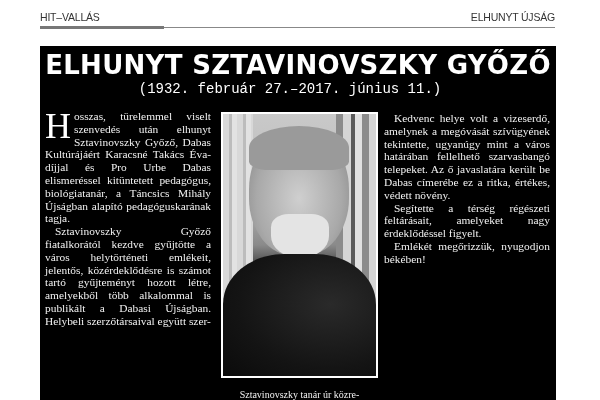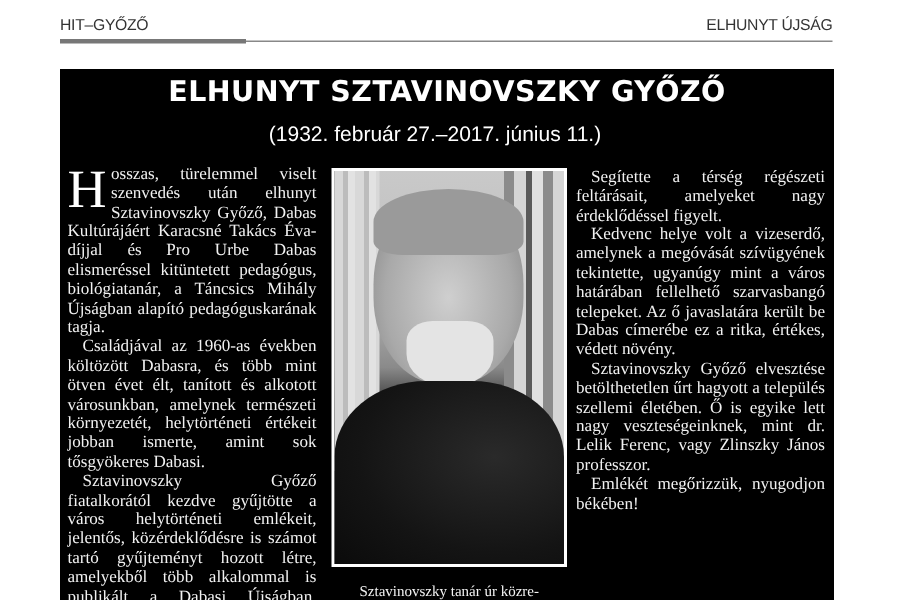--- a/index.html
+++ b/index.html
@@ -97,7 +97,7 @@
 <body>
 
 <div class="running-head">
-  <span class="left">HIT–GYŐZŐ</span>
+  <span class="left">HIT–VALLÁS</span>
   <span class="right">ELHUNYT ÚJSÁG</span>
 </div>
 <div class="rule-thin"></div>

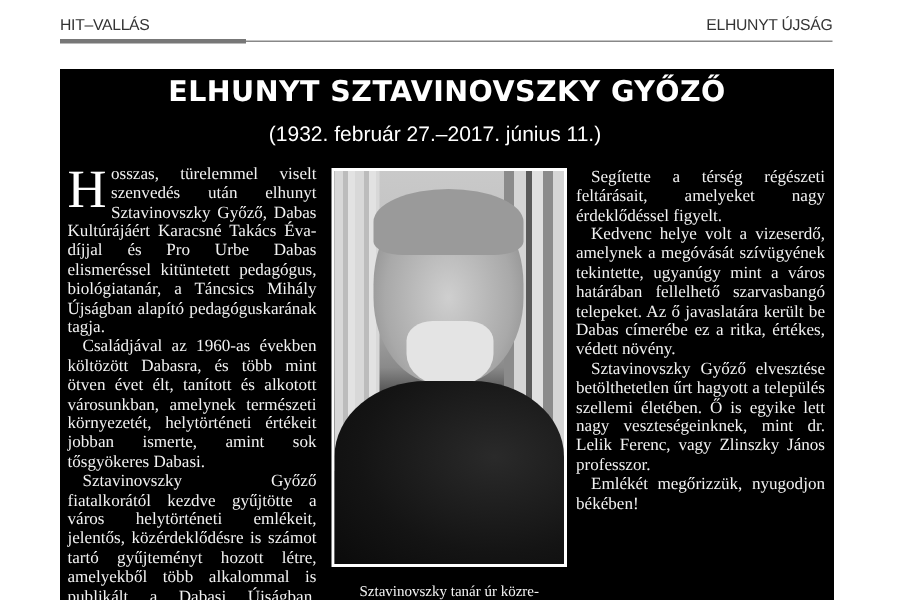--- a/index.html
+++ b/index.html
@@ -33,7 +33,7 @@
       position: absolute; left: 0; right: 0; top: 4px;
       text-align: center;
       font-family: "DejaVu Sans", sans-serif; font-weight: bold;
-      font-size: 19px; letter-spacing: 0.3px;
+      font-size: 26px; letter-spacing: 0.3px;
     }
     .dates {
       position: absolute; left: 0; right: 16px; top: 35px;

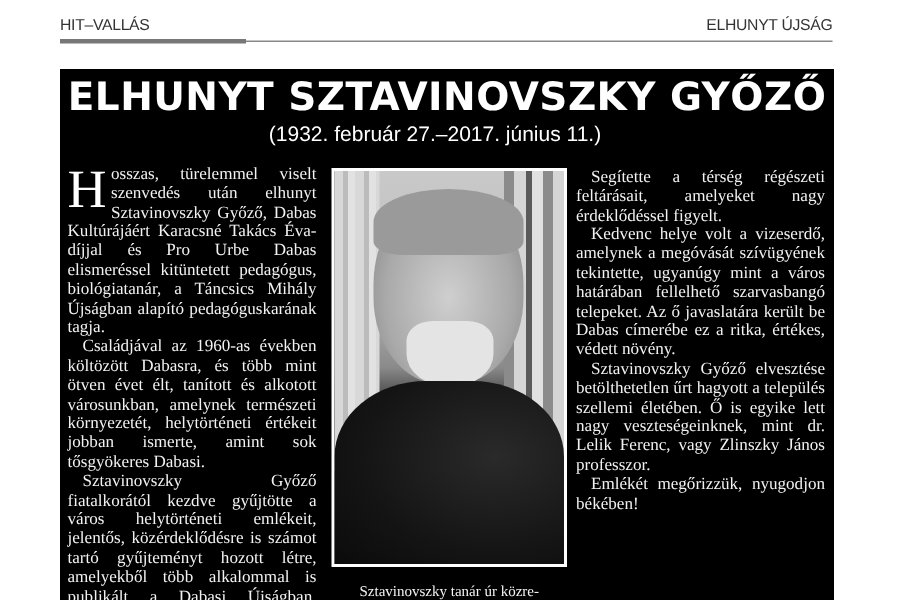--- a/index.html
+++ b/index.html
@@ -38,7 +38,7 @@
     .dates {
       position: absolute; left: 0; right: 16px; top: 35px;
       text-align: center;
-      font-family: Liberation Sans, sans-serif;
+      font-family: Liberation Mono, monospace;
       font-size: 14px;
     }
     .col {

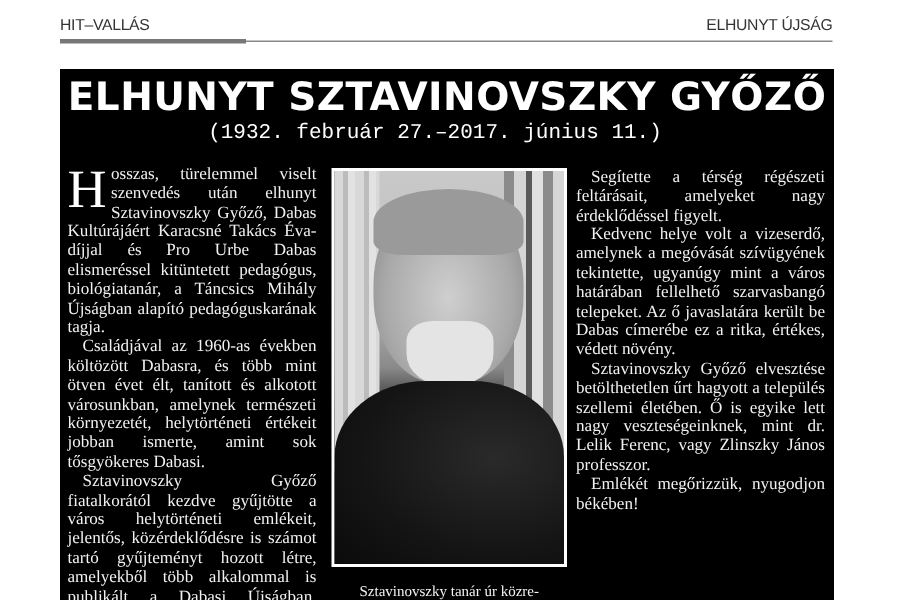--- a/index.html
+++ b/index.html
@@ -124,8 +124,8 @@
   <div class="caption">Sztavinovszky tanár úr közre-</div>
 
   <div class="col col-right">
+    <p>Kedvenc helye volt a vizeserdő, amelynek a megóvását szívügyének tekintette, ugyanúgy mint a város határában fellelhető szarvasbangó telepeket. Az ő javaslatára került be Dabas címerébe ez a ritka, értékes, védett növény.</p>
     <p>Segítette a térség régészeti feltárásait, amelyeket nagy érdeklődéssel figyelt.</p>
-    <p>Kedvenc helye volt a vizeserdő, amelynek a megóvását szívügyének tekintette, ugyanúgy mint a város határában fellelhető szarvasbangó telepeket. Az ő javaslatára került be Dabas címerébe ez a ritka, értékes, védett növény.</p>
     <p>Sztavinovszky Győző elvesztése betölthetetlen űrt hagyott a település szellemi életében. Ő is egyike lett nagy veszteségeinknek, mint dr. Lelik Ferenc, vagy Zlinszky János professzor.</p>
     <p>Emlékét megőrizzük, nyugodjon békében!</p>
   </div>

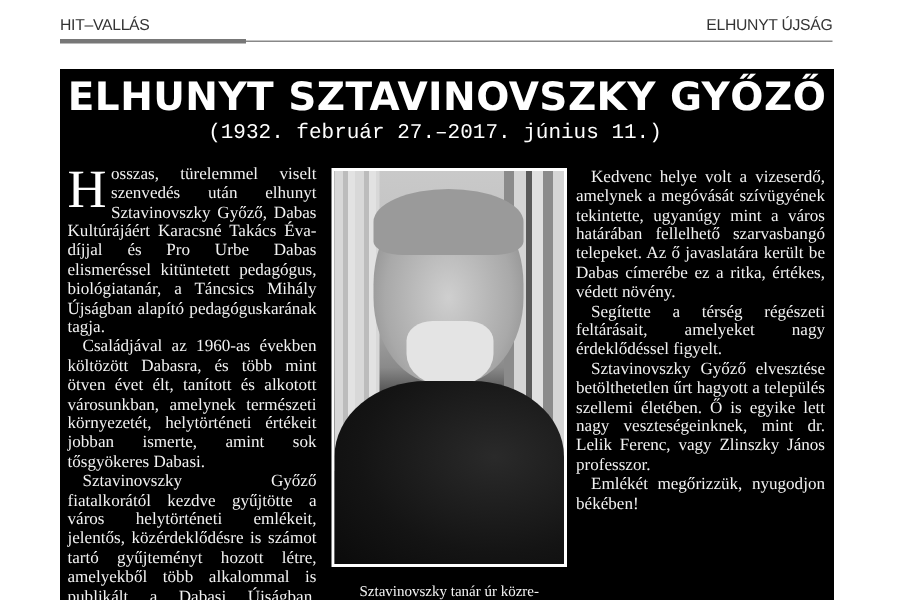--- a/index.html
+++ b/index.html
@@ -109,7 +109,6 @@
 
   <div class="col col-left">
     <p class="first"><span class="dropcap">H</span><span>osszas, türelemmel viselt szenvedés után elhunyt Sztavinovszky Győző, Dabas Kultúrájáért Karacsné Takács Éva-díjjal és Pro Urbe Dabas elismeréssel kitüntetett pedagógus, biológiatanár, a Táncsics Mihály Újságban alapító pedagóguskarának tagja.</span></p>
-    <p>Családjával az 1960-as években költözött Dabasra, és több mint ötven évet élt, tanított és alkotott városunkban, amelynek természeti környezetét, helytörténeti értékeit jobban ismerte, amint sok tősgyökeres Dabasi.</p>
     <p>Sztavinovszky Győző fiatalkorától kezdve gyűjtötte a város helytörténeti emlékeit, jelentős, közérdeklődésre is számot tartó gyűjteményt hozott létre, amelyekből több alkalommal is publikált a Dabasi Újságban. Helybeli szerzőtársaival együtt szer-</p>
   </div>
 

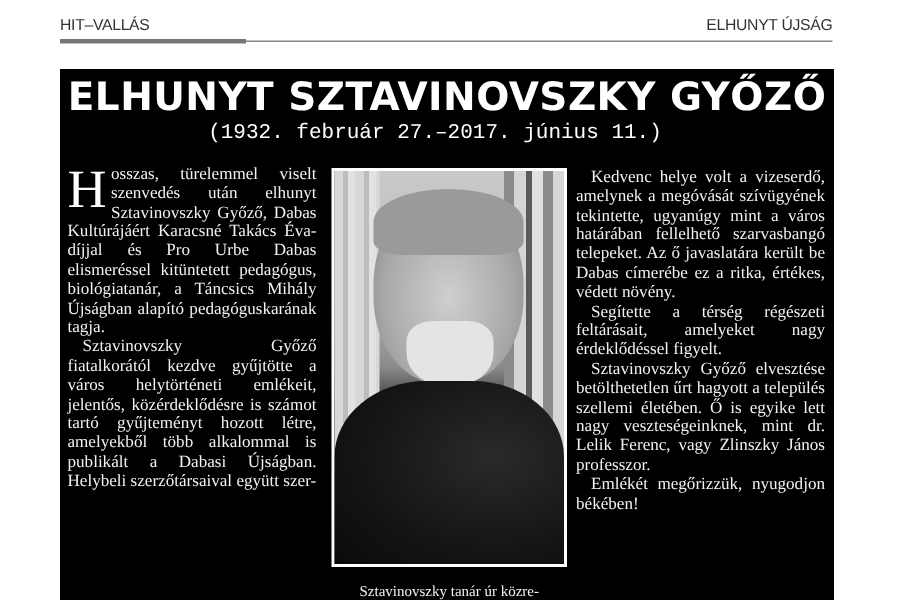--- a/index.html
+++ b/index.html
@@ -125,7 +125,6 @@
   <div class="col col-right">
     <p>Kedvenc helye volt a vizeserdő, amelynek a megóvását szívügyének tekintette, ugyanúgy mint a város határában fellelhető szarvasbangó telepeket. Az ő javaslatára került be Dabas címerébe ez a ritka, értékes, védett növény.</p>
     <p>Segítette a térség régészeti feltárásait, amelyeket nagy érdeklődéssel figyelt.</p>
-    <p>Sztavinovszky Győző elvesztése betölthetetlen űrt hagyott a település szellemi életében. Ő is egyike lett nagy veszteségeinknek, mint dr. Lelik Ferenc, vagy Zlinszky János professzor.</p>
     <p>Emlékét megőrizzük, nyugodjon békében!</p>
   </div>
 </div>

